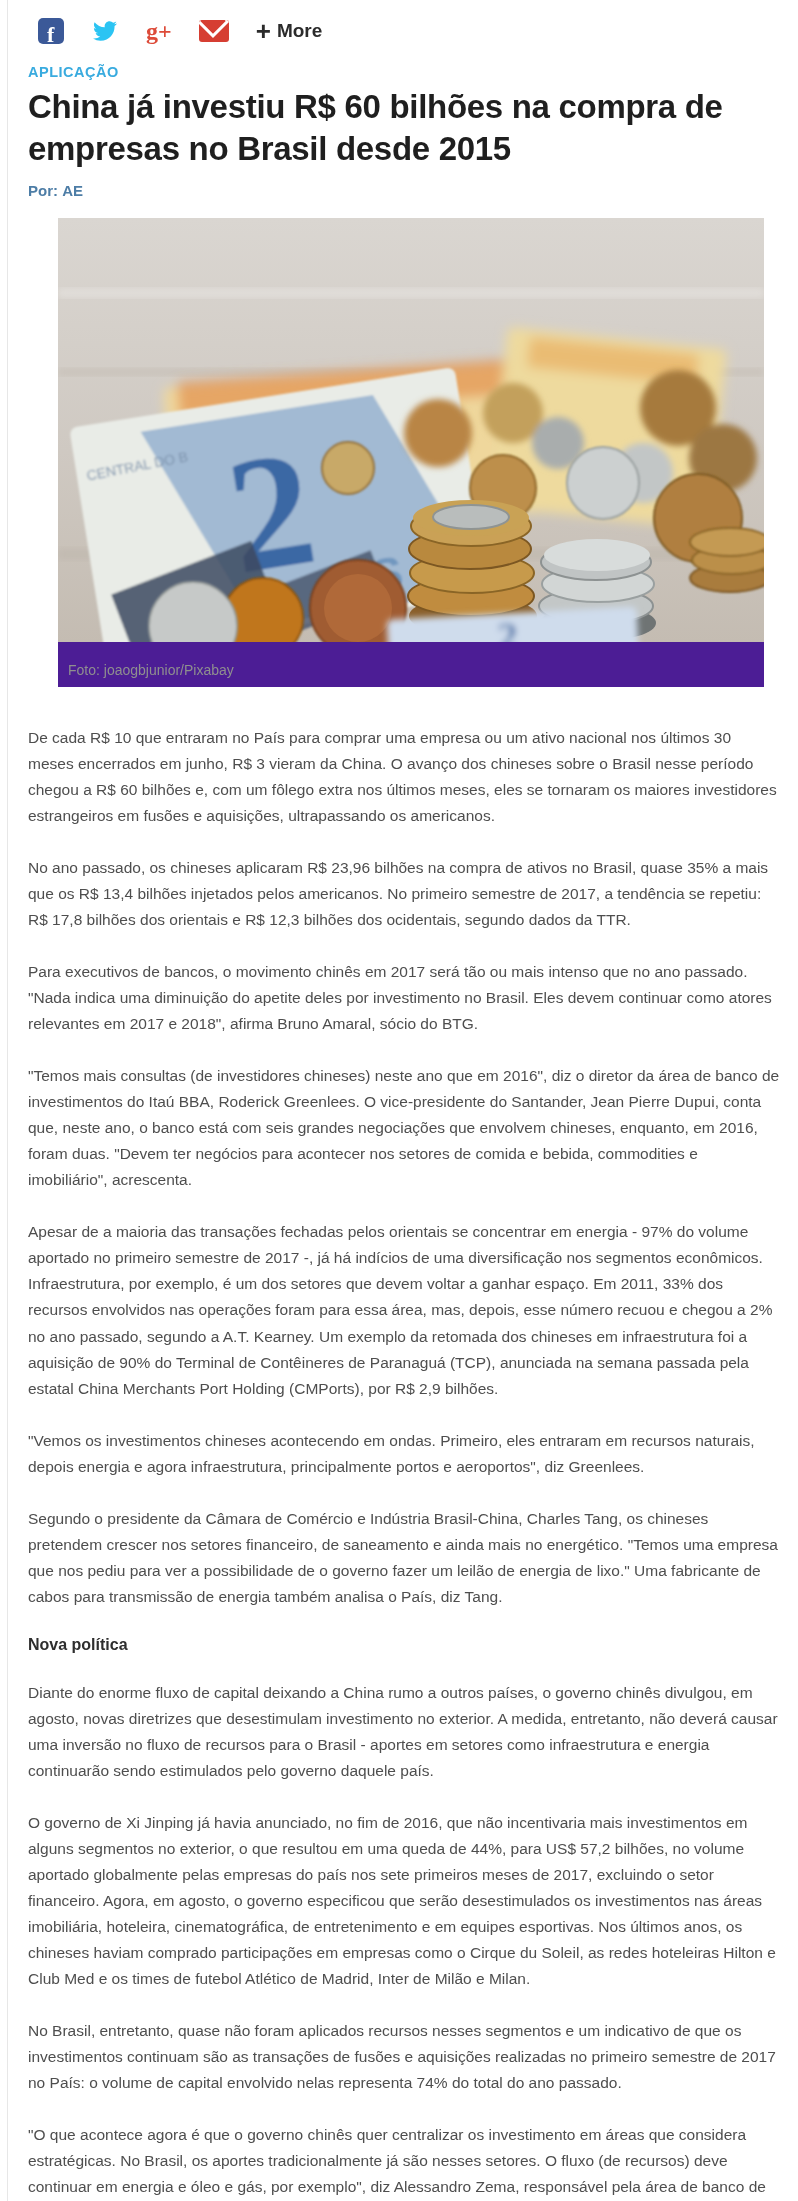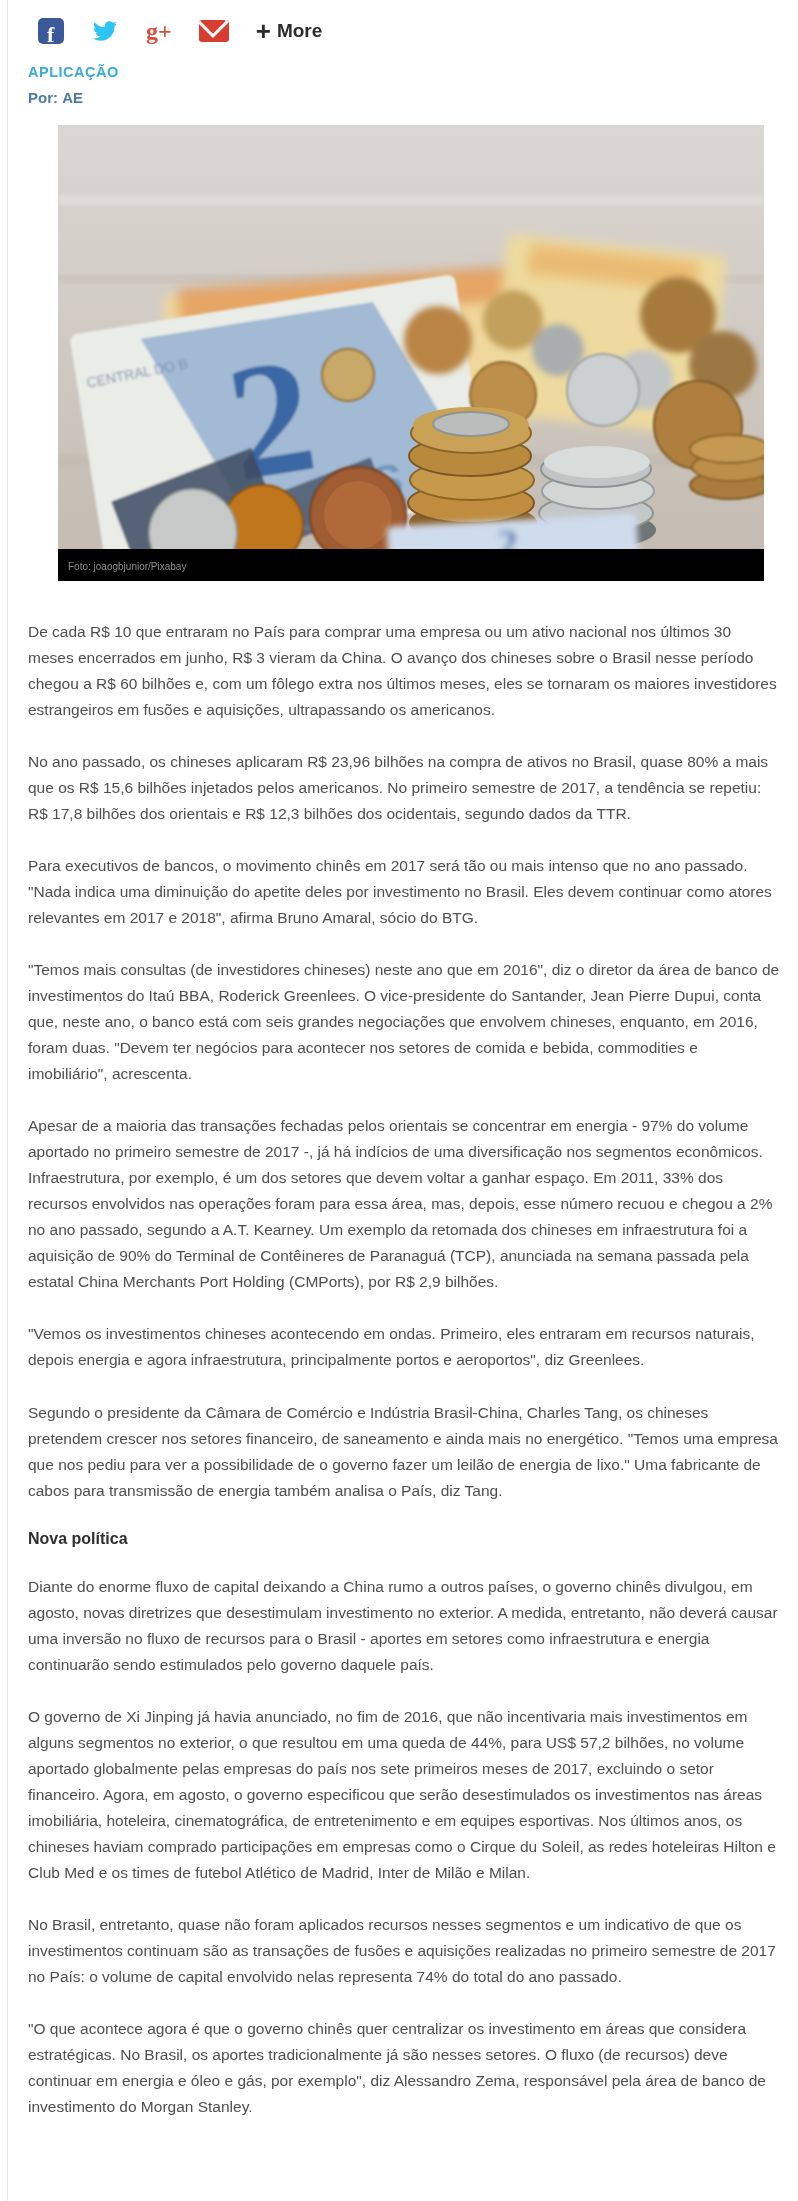--- a/index.html
+++ b/index.html
@@ -125,6 +125,7 @@
   </div>
 
   <div class="category">APLICAÇÃO</div>
+  <h1 class="title">China já investiu R$ 60 bilhões na compra de empresas no Brasil desde 2015</h1>
 
   <div class="meta">
     <div>

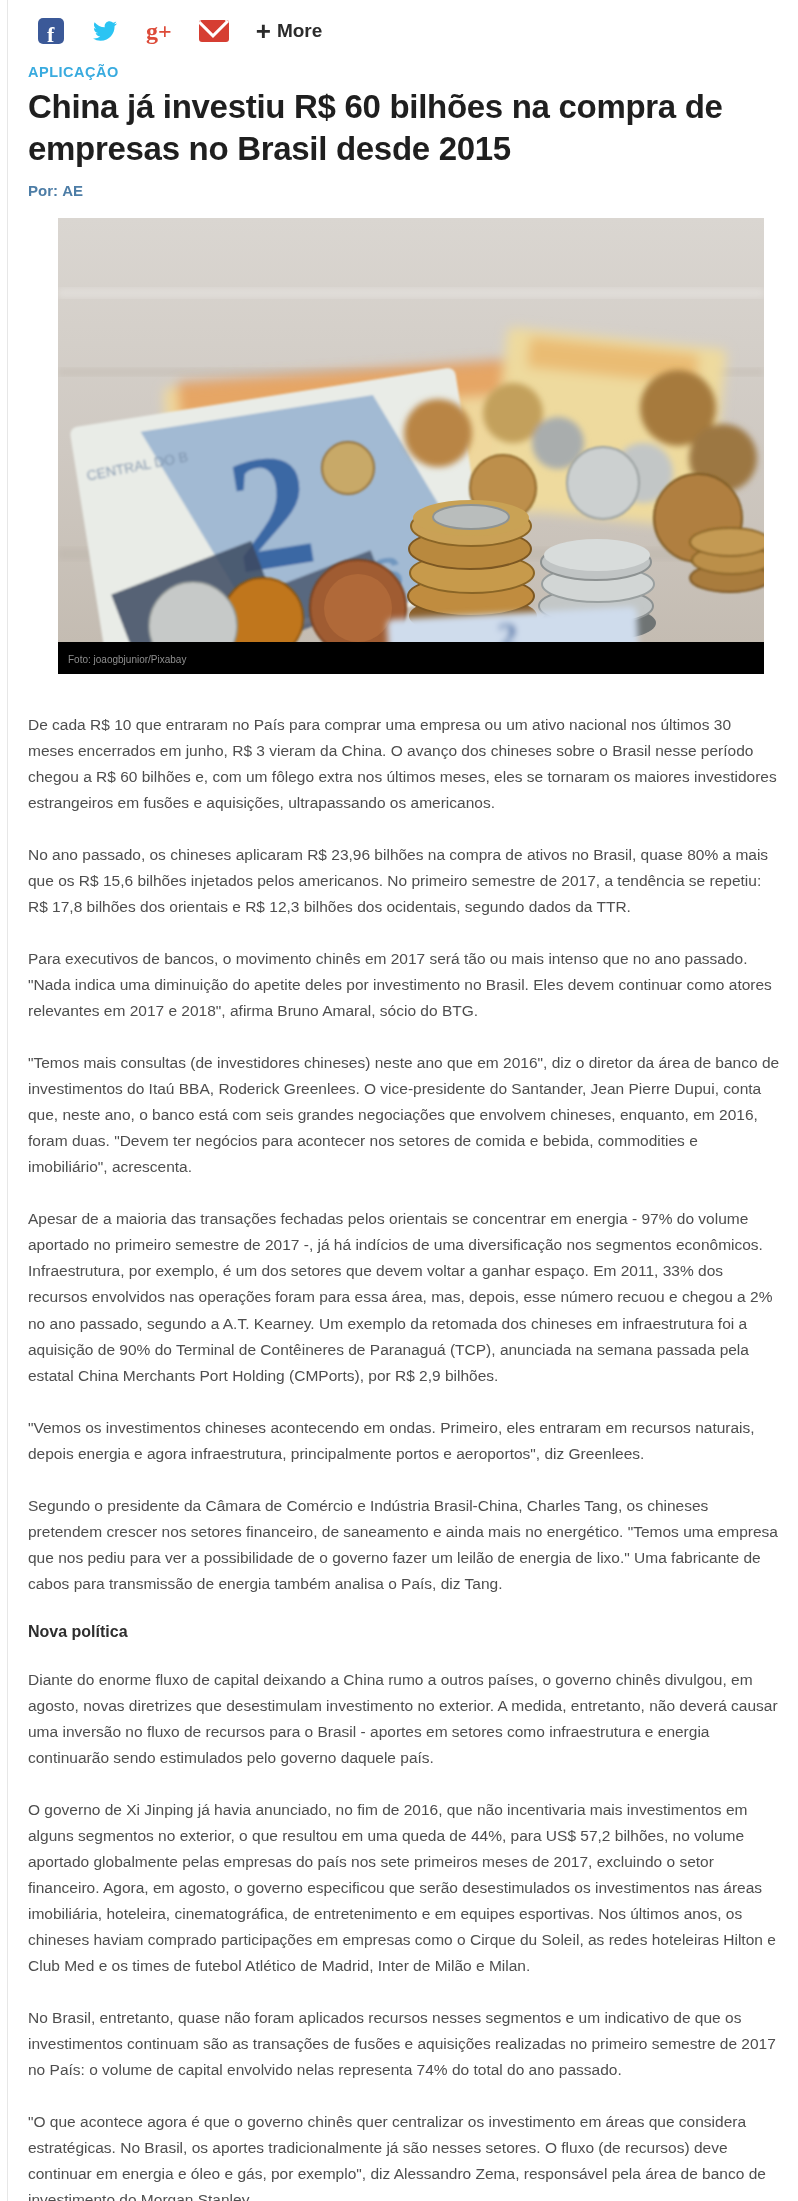--- a/index.html
+++ b/index.html
@@ -80,9 +80,9 @@
     background: #d3cec8;
   }
   .photo-caption {
-    width: 706px; background: #000000;
-    color: #8f8f8f; font-size: 10px;
-    padding: 12px 10px 9px 10px;
+    width: 706px; background: #4c1d95;
+    color: #8f8f8f; font-size: 14px;
+    padding: 20px 10px 9px 10px;
   }
 
   

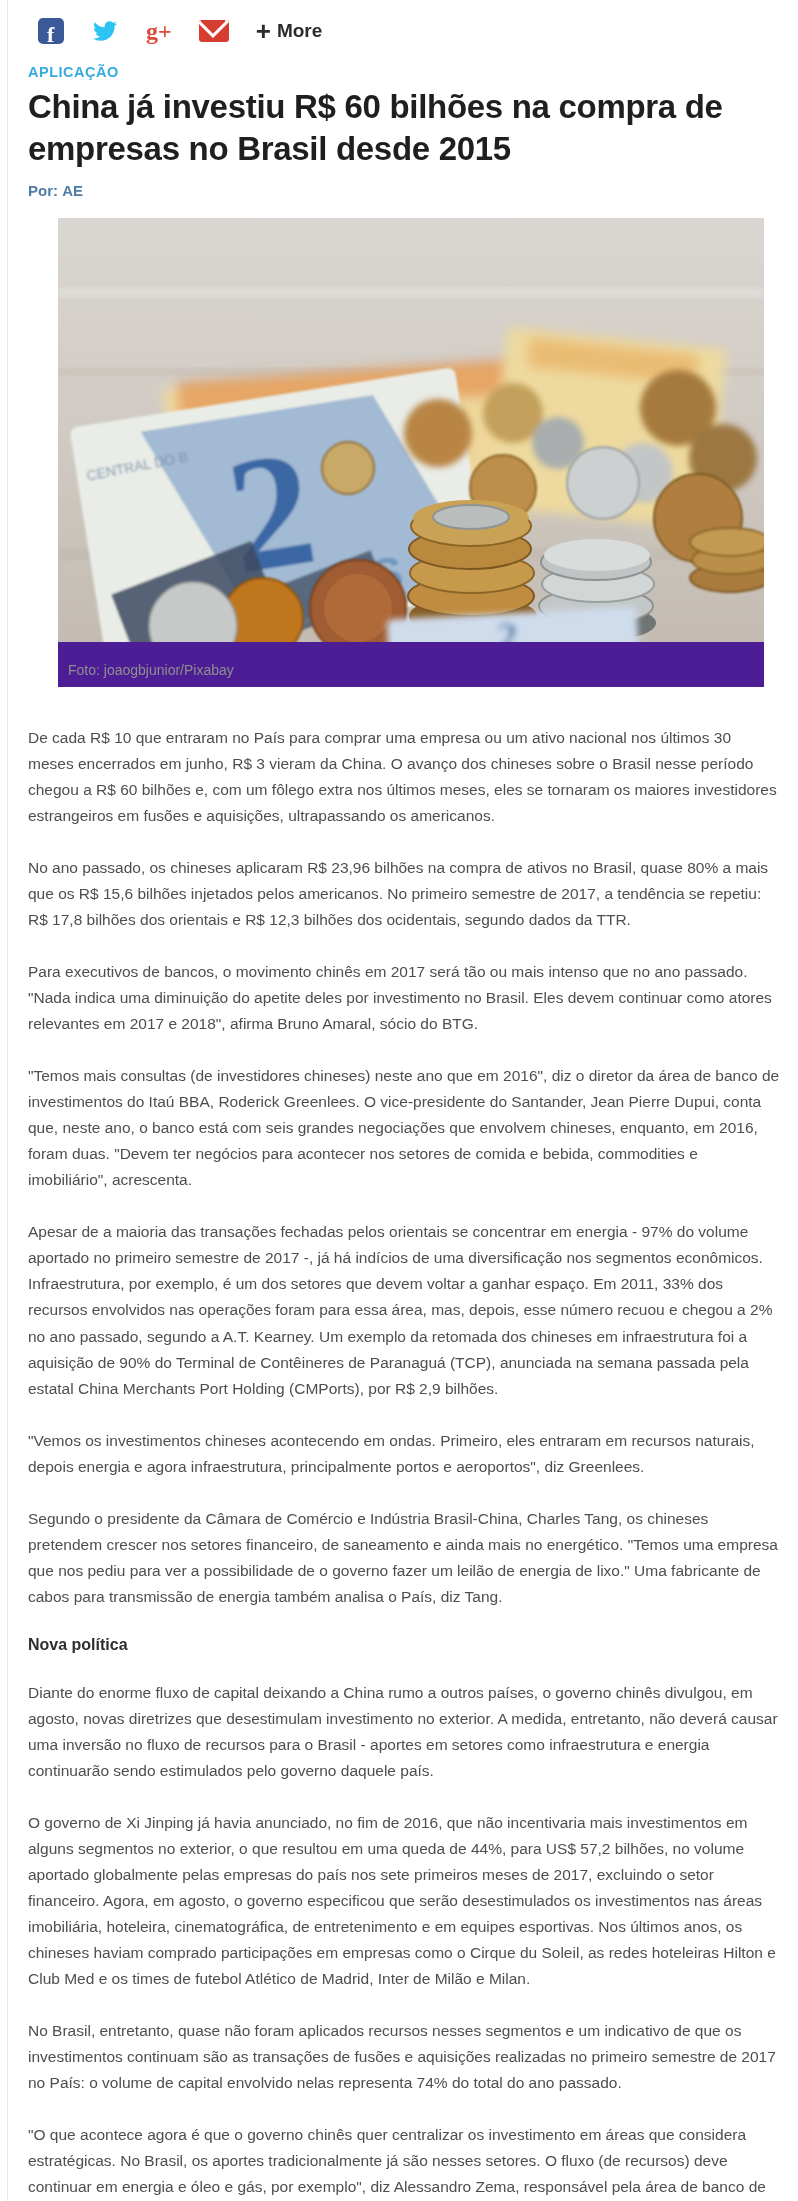--- a/index.html
+++ b/index.html
@@ -230,7 +230,7 @@
 
   <div class="article-body">
       <p class="body-paragraph">De cada R$ 10 que entraram no País para comprar uma empresa ou um ativo nacional nos últimos 30 meses encerrados em junho, R$ 3 vieram da China. O avanço dos chineses sobre o Brasil nesse período chegou a R$ 60 bilhões e, com um fôlego extra nos últimos meses, eles se tornaram os maiores investidores estrangeiros em fusões e aquisições, ultrapassando os americanos.</p>
-      <p class="body-paragraph">No ano passado, os chineses aplicaram R$ 23,96 bilhões na compra de ativos no Brasil, quase 80% a mais que os R$ 15,6 bilhões injetados pelos americanos. No primeiro semestre de 2017, a tendência se repetiu: R$ 17,8 bilhões dos orientais e R$ 12,3 bilhões dos ocidentais, segundo dados da TTR.</p>
+      <p class="body-paragraph">No ano passado, os chineses aplicaram R$ 23,96 bilhões na compra de ativos no Brasil, quase 35% a mais que os R$ 13,4 bilhões injetados pelos americanos. No primeiro semestre de 2017, a tendência se repetiu: R$ 17,8 bilhões dos orientais e R$ 12,3 bilhões dos ocidentais, segundo dados da TTR.</p>
       <p class="body-paragraph">Para executivos de bancos, o movimento chinês em 2017 será tão ou mais intenso que no ano passado. "Nada indica uma diminuição do apetite deles por investimento no Brasil. Eles devem continuar como atores relevantes em 2017 e 2018", afirma Bruno Amaral, sócio do BTG.</p>
       <p class="body-paragraph">"Temos mais consultas (de investidores chineses) neste ano que em 2016", diz o diretor da área de banco de investimentos do Itaú BBA, Roderick Greenlees. O vice-presidente do Santander, Jean Pierre Dupui, conta que, neste ano, o banco está com seis grandes negociações que envolvem chineses, enquanto, em 2016, foram duas. "Devem ter negócios para acontecer nos setores de comida e bebida, commodities e imobiliário", acrescenta.</p>
       <p class="body-paragraph">Apesar de a maioria das transações fechadas pelos orientais se concentrar em energia - 97% do volume aportado no primeiro semestre de 2017 -, já há indícios de uma diversificação nos segmentos econômicos. Infraestrutura, por exemplo, é um dos setores que devem voltar a ganhar espaço. Em 2011, 33% dos recursos envolvidos nas operações foram para essa área, mas, depois, esse número recuou e chegou a 2% no ano passado, segundo a A.T. Kearney. Um exemplo da retomada dos chineses em infraestrutura foi a aquisição de 90% do Terminal de Contêineres de Paranaguá (TCP), anunciada na semana passada pela estatal China Merchants Port Holding (CMPorts), por R$ 2,9 bilhões.</p>

